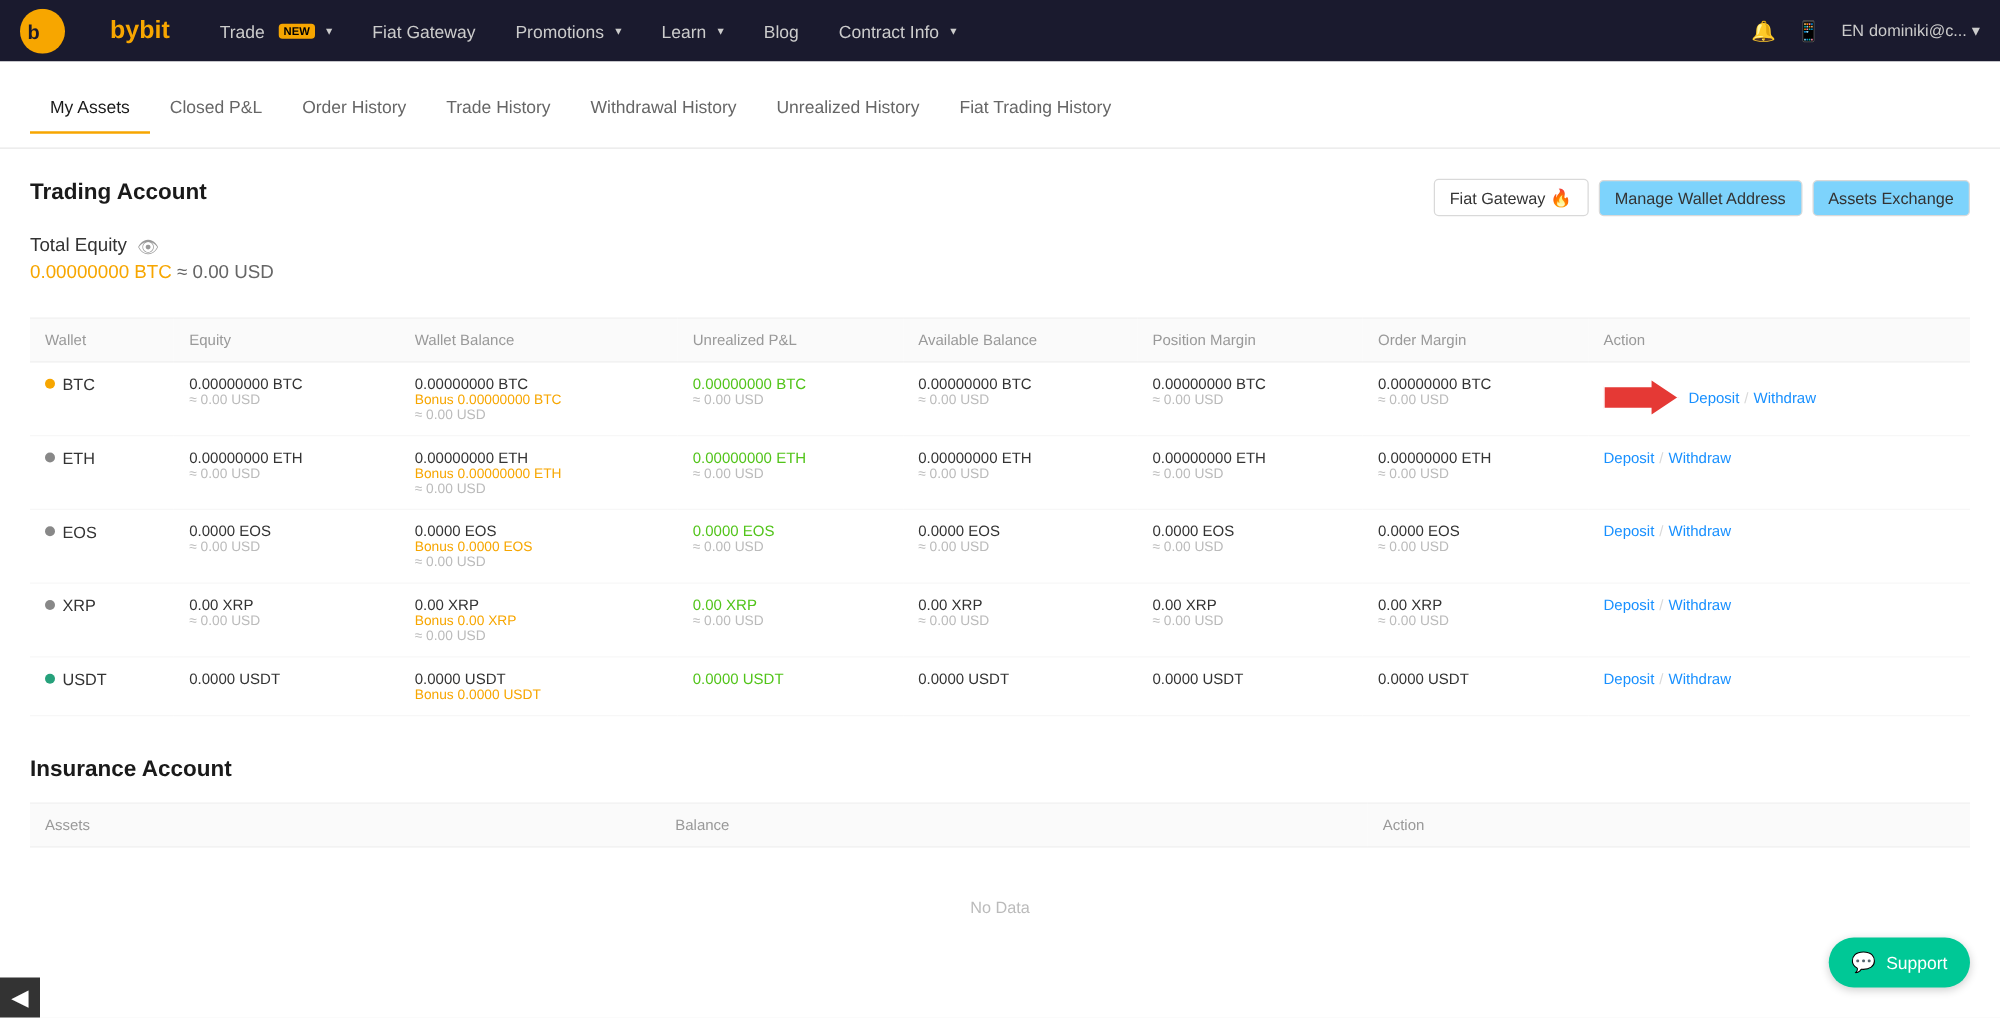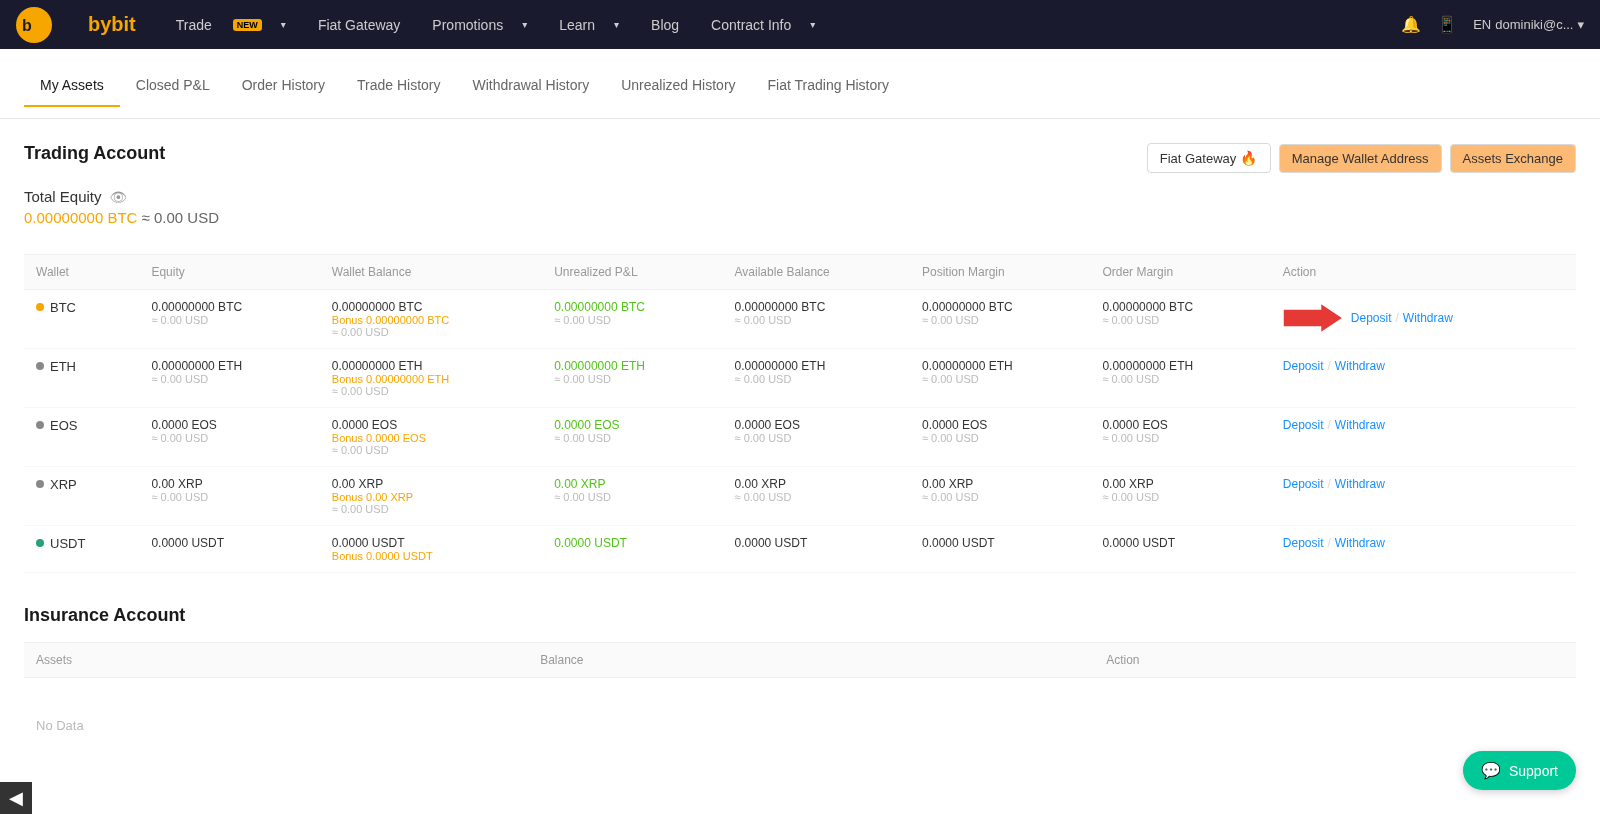--- a/index.html
+++ b/index.html
@@ -39,7 +39,7 @@
       color: #ccc;
       cursor: pointer;
       font-size: 14px;
-      gap: 19px;
+      gap: 9px;
       white-space: nowrap;
     }
     .nav-item .badge-new {

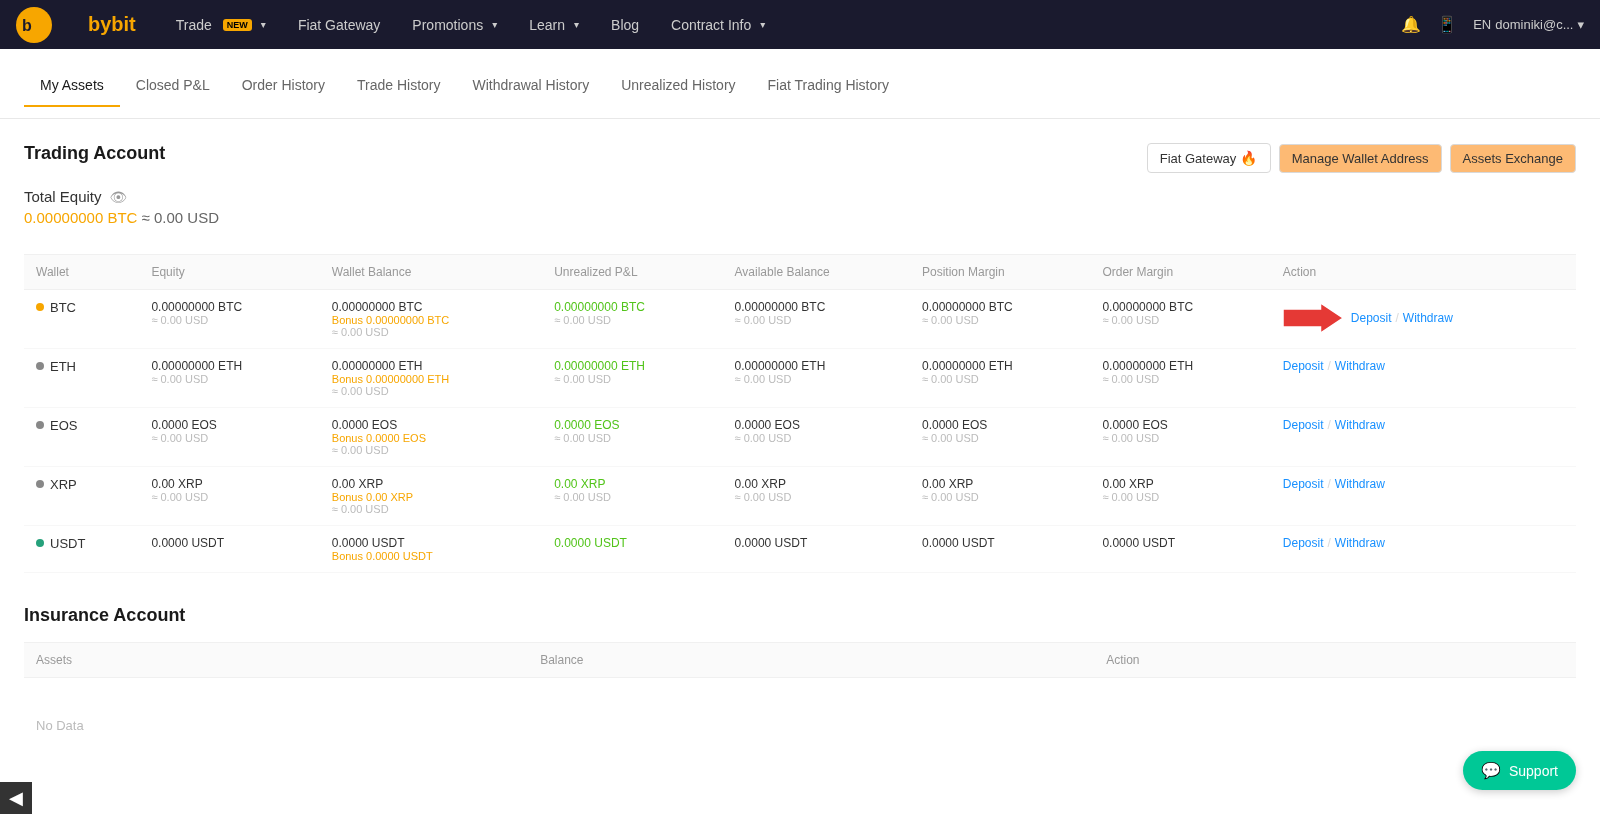--- a/index.html
+++ b/index.html
@@ -147,7 +147,7 @@
     }
     .btn-fiat .fire { color: #ff6b35; font-size: 14px; }
     .btn-outline {
-      background: #fdba74;
+      background: #7dd3fc;
       border: 1px solid #d9d9d9;
       padding: 6px 12px;
       border-radius: 4px;

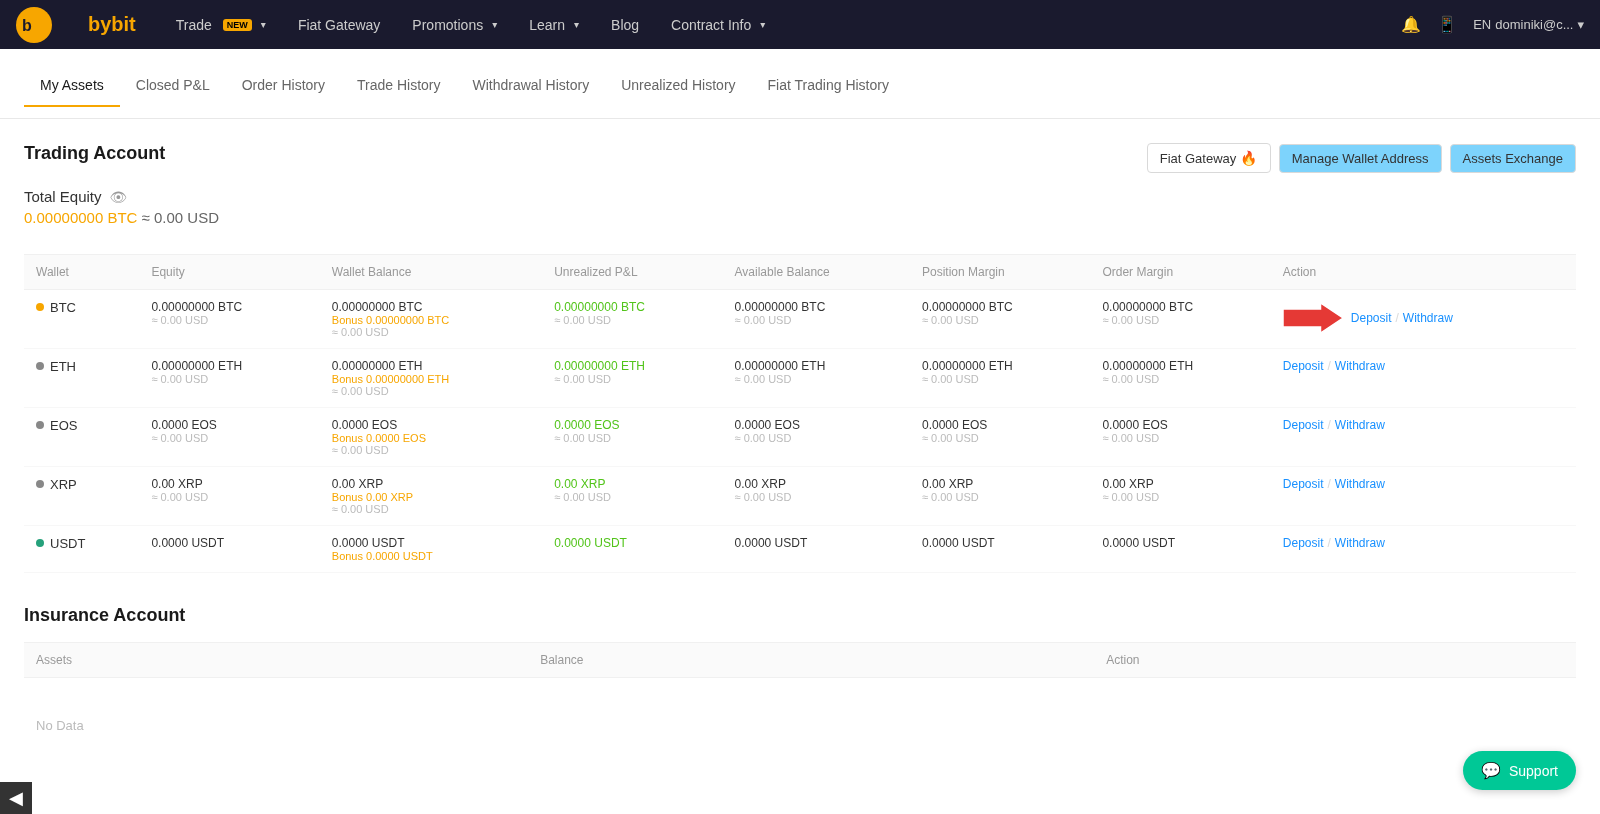--- a/index.html
+++ b/index.html
@@ -241,7 +241,7 @@
     }
     .insurance-table td {
       padding: 40px 12px;
-      text-align: left;
+      text-align: center;
       color: #bbb;
       font-size: 13px;
     }

